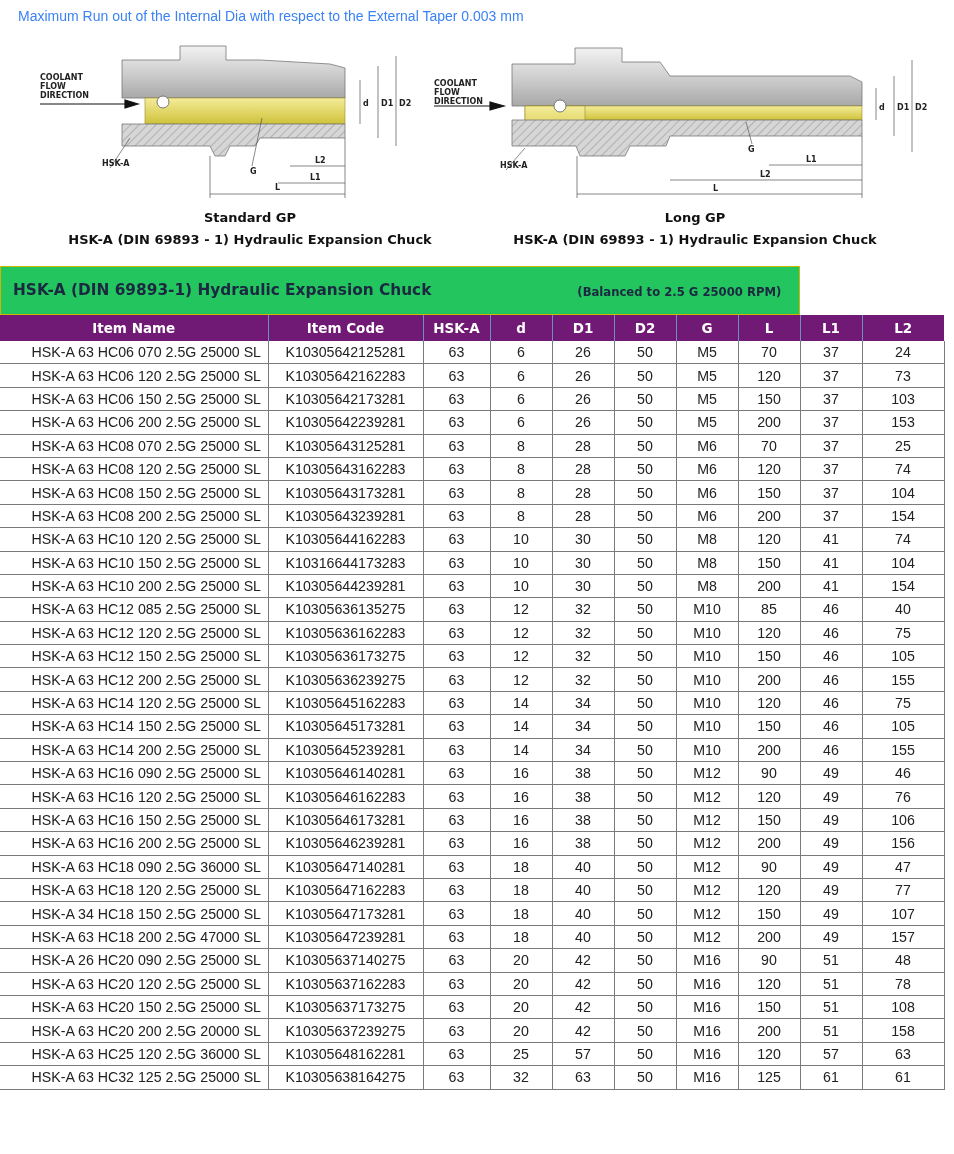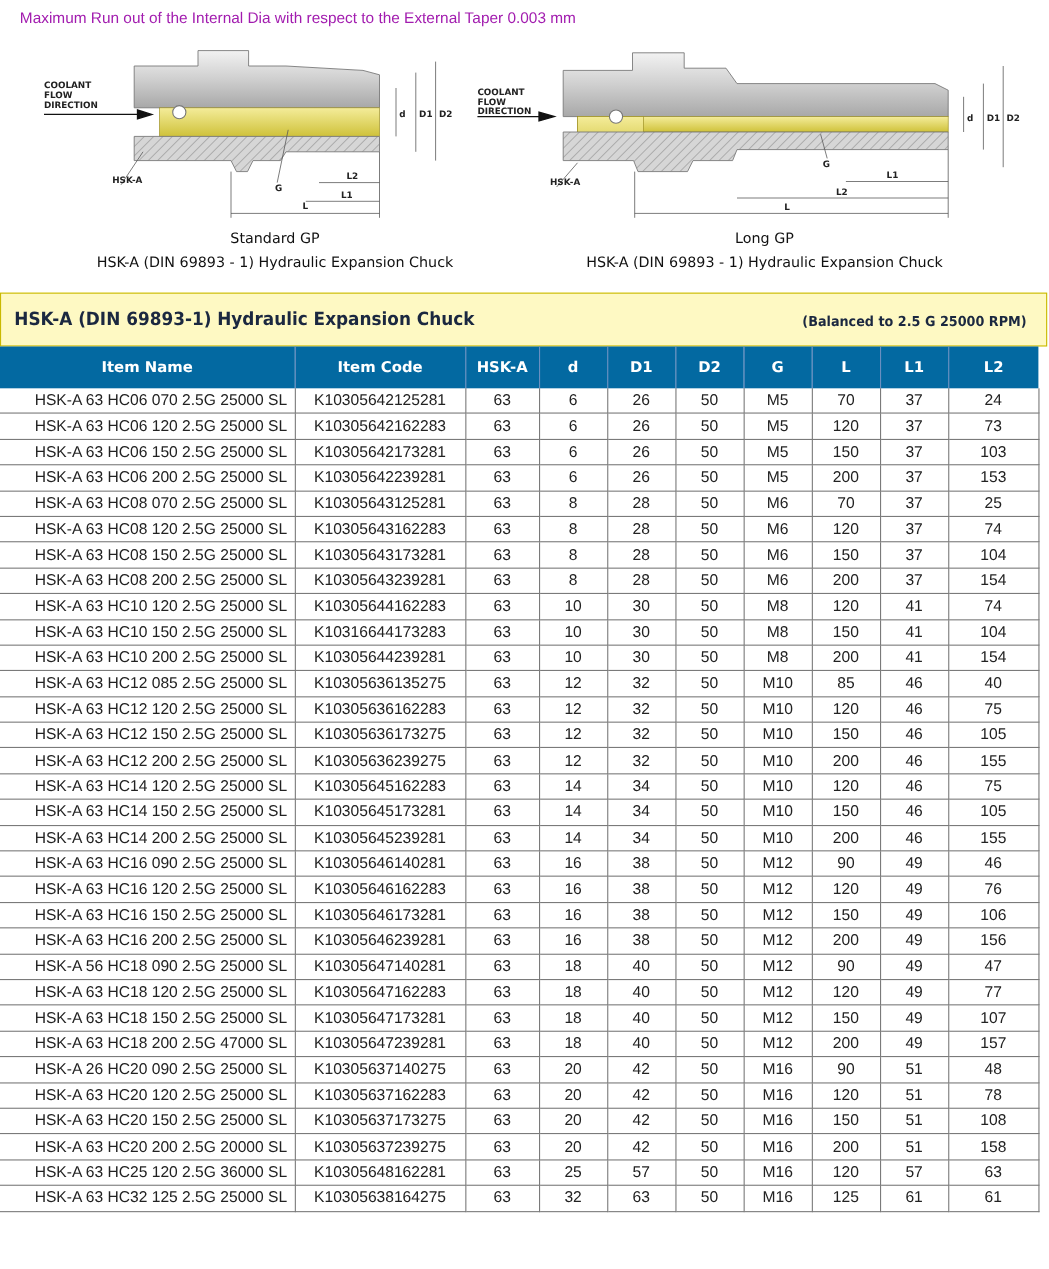--- a/index.html
+++ b/index.html
@@ -4,7 +4,7 @@
 <style>
   html, body { margin:0; padding:0; background:#ffffff; }
   body { width:954px; height:1154px; position:relative; overflow:hidden; font-family:"Liberation Sans", sans-serif; color:#1a1a1a; }
-  .note { position:absolute; left:18px; top:8px; font-size:14px; color:#a21caf; }
+  .note { position:absolute; left:18px; top:8px; font-size:14px; color:#3b82f6; }
   .fig { position:absolute; top:38px; }
   .fig svg { display:block; }
   .cap { position:absolute; text-align:center; font-family:"DejaVu Sans", sans-serif; font-weight:normal; font-size:13px; color:#111; line-height:22px; }

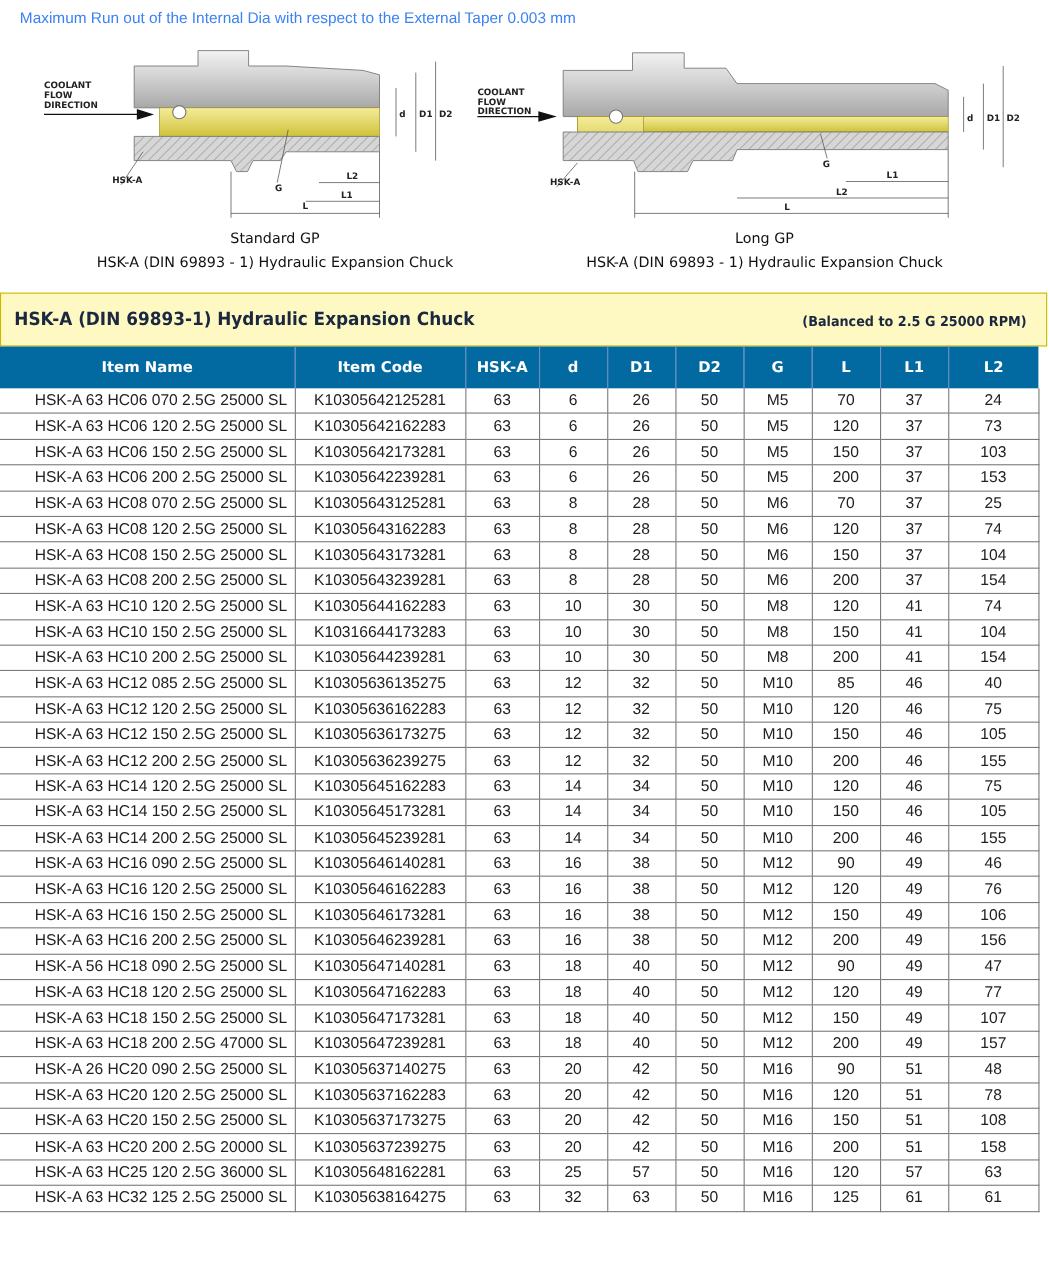--- a/index.html
+++ b/index.html
@@ -7,7 +7,7 @@
   .note { position:absolute; left:18px; top:8px; font-size:14px; color:#3b82f6; }
   .fig { position:absolute; top:38px; }
   .fig svg { display:block; }
-  .cap { position:absolute; text-align:center; font-family:"DejaVu Sans", sans-serif; font-weight:normal; font-size:13px; color:#111; line-height:22px; }
+  .cap { position:absolute; text-align:center; font-family:"DejaVu Sans", sans-serif; font-weight:bold; font-size:13px; color:#111; line-height:22px; }
   .banner { position:absolute; left:0; top:266px; width:952px; height:49px; background:#fef9c3; border:1px solid #c9b900; box-sizing:border-box; }
   .banner .t { position:absolute; left:12px; top:13px; font-family:"DejaVu Sans", sans-serif; font-weight:bold; font-size:16.5px; color:#1b2840; transform:scaleX(0.93); transform-origin:left; }
   .banner .b { position:absolute; right:18px; top:17px; font-family:"DejaVu Sans", sans-serif; font-weight:bold; font-size:12.5px; color:#1b2840; transform:scaleX(0.93); transform-origin:right; }

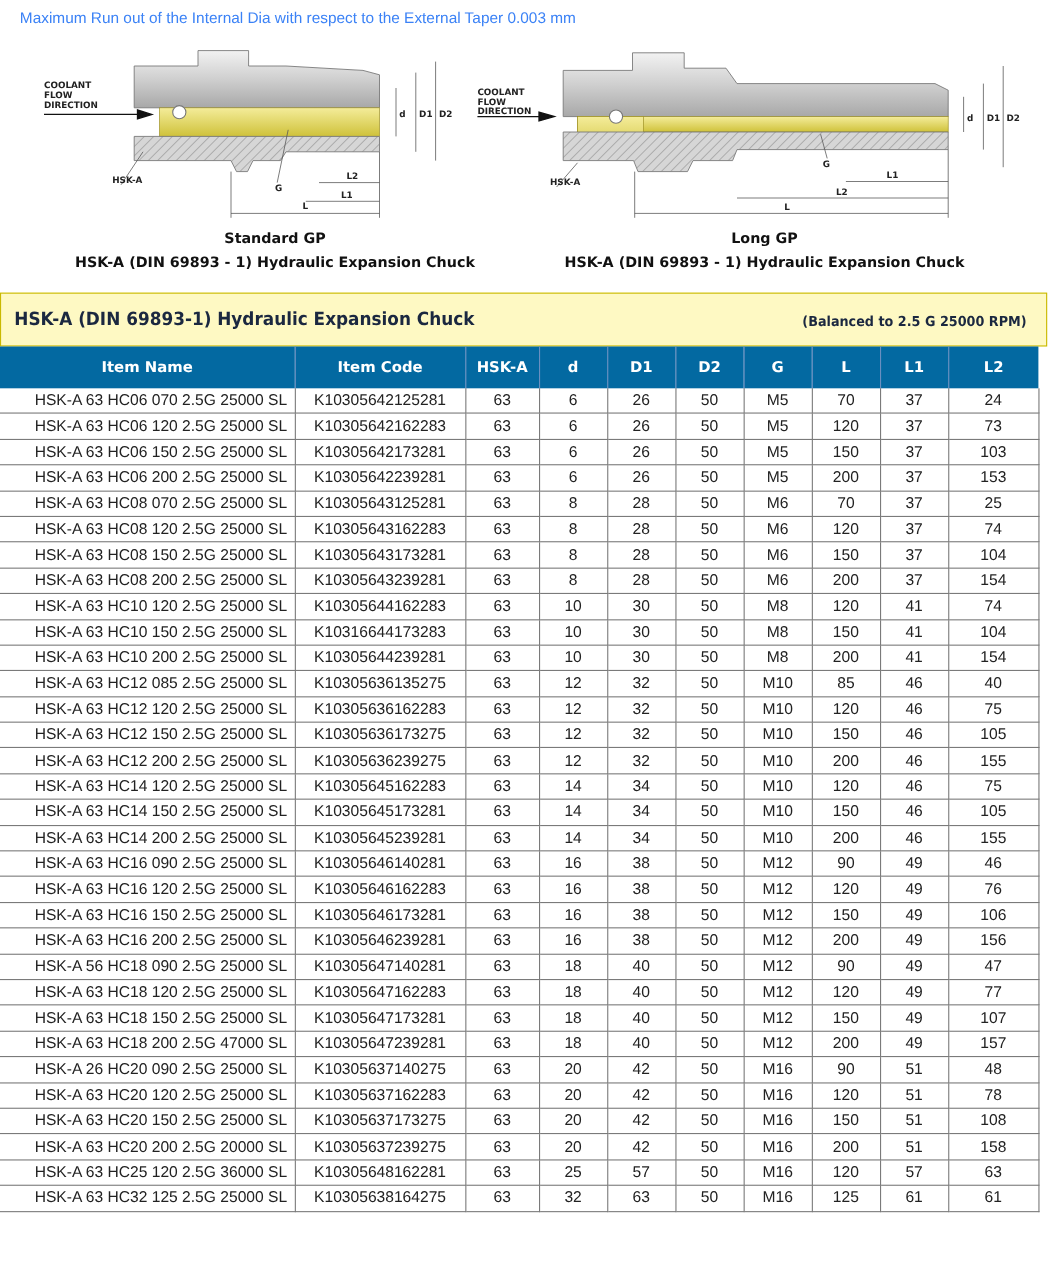--- a/index.html
+++ b/index.html
@@ -8,7 +8,7 @@
   .fig { position:absolute; top:38px; }
   .fig svg { display:block; }
   .cap { position:absolute; text-align:center; font-family:"DejaVu Sans", sans-serif; font-weight:bold; font-size:13px; color:#111; line-height:22px; }
-  .banner { position:absolute; left:0; top:266px; width:952px; height:49px; background:#fef9c3; border:1px solid #c9b900; box-sizing:border-box; }
+  .banner { position:absolute; left:0; top:266px; width:800px; height:49px; background:#22c55e; border:1px solid #c9b900; box-sizing:border-box; }
   .banner .t { position:absolute; left:12px; top:13px; font-family:"DejaVu Sans", sans-serif; font-weight:bold; font-size:16.5px; color:#1b2840; transform:scaleX(0.93); transform-origin:left; }
   .banner .b { position:absolute; right:18px; top:17px; font-family:"DejaVu Sans", sans-serif; font-weight:bold; font-size:12.5px; color:#1b2840; transform:scaleX(0.93); transform-origin:right; }
   table { position:absolute; left:0; top:315px; width:944px; border-collapse:collapse; table-layout:fixed; }

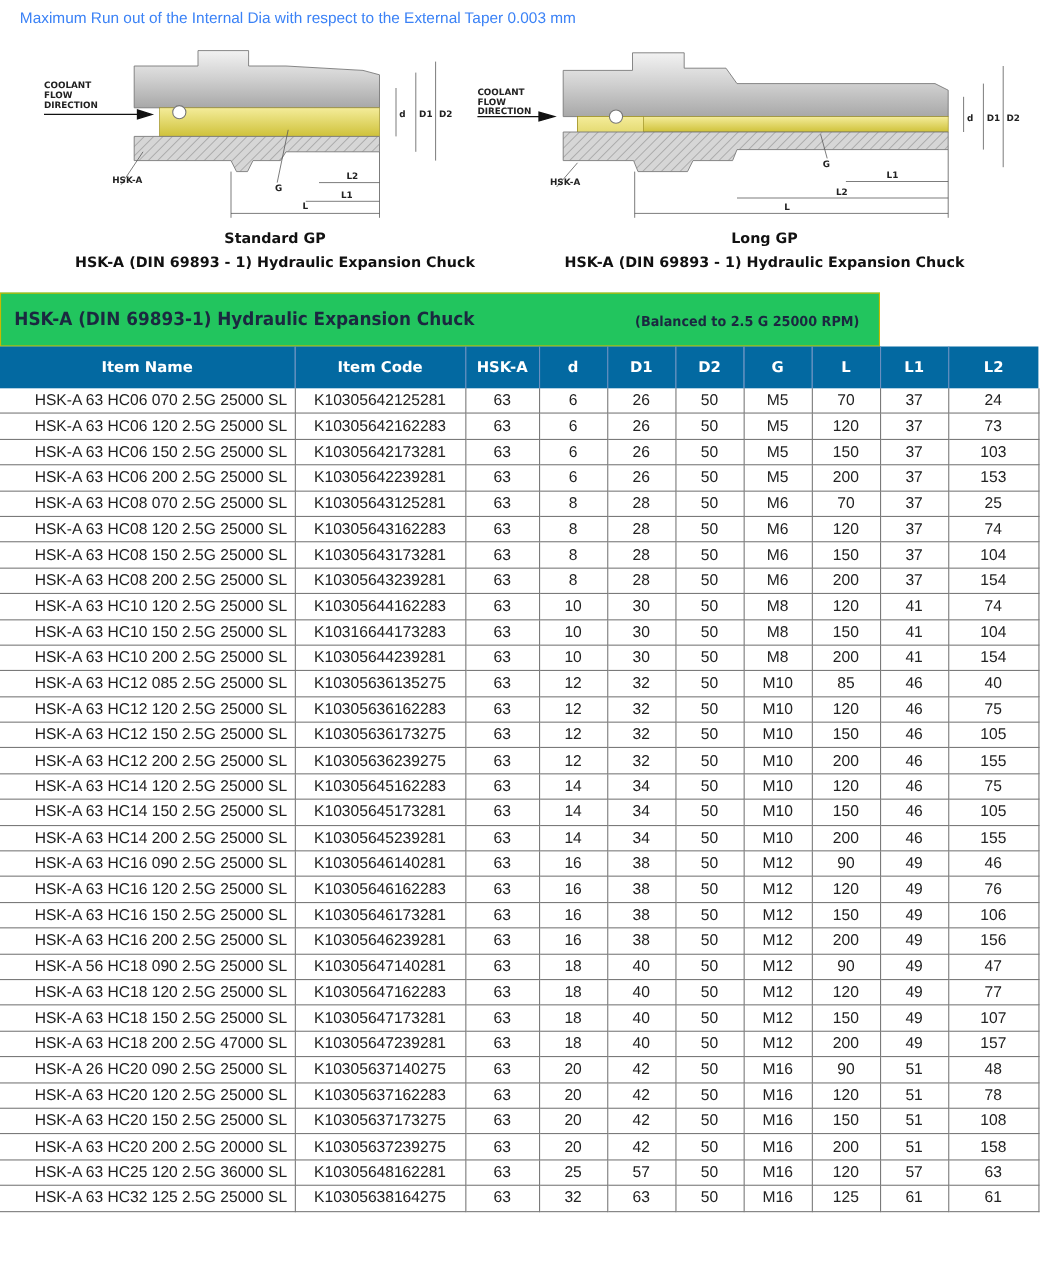--- a/index.html
+++ b/index.html
@@ -12,7 +12,7 @@
   .banner .t { position:absolute; left:12px; top:13px; font-family:"DejaVu Sans", sans-serif; font-weight:bold; font-size:16.5px; color:#1b2840; transform:scaleX(0.93); transform-origin:left; }
   .banner .b { position:absolute; right:18px; top:17px; font-family:"DejaVu Sans", sans-serif; font-weight:bold; font-size:12.5px; color:#1b2840; transform:scaleX(0.93); transform-origin:right; }
   table { position:absolute; left:0; top:315px; width:944px; border-collapse:collapse; table-layout:fixed; }
-  th { background:#0369a1; color:#fff; font-family:"DejaVu Sans", sans-serif; font-weight:bold; font-size:13.5px; height:38px; padding:0; border-left:1px solid #6a8fc0; }
+  th { background:#701a75; color:#fff; font-family:"DejaVu Sans", sans-serif; font-weight:bold; font-size:13.5px; height:26px; padding:0; border-left:1px solid #6a8fc0; }
   th:first-child { border-left:none; }
   td { font-size:14.2px; height:22.4px; padding:0; text-align:center; border:1px solid #7a7a7a; border-top:none; color:#222; white-space:nowrap; }
   td:first-child { border-left:none;padding-left:25px; }

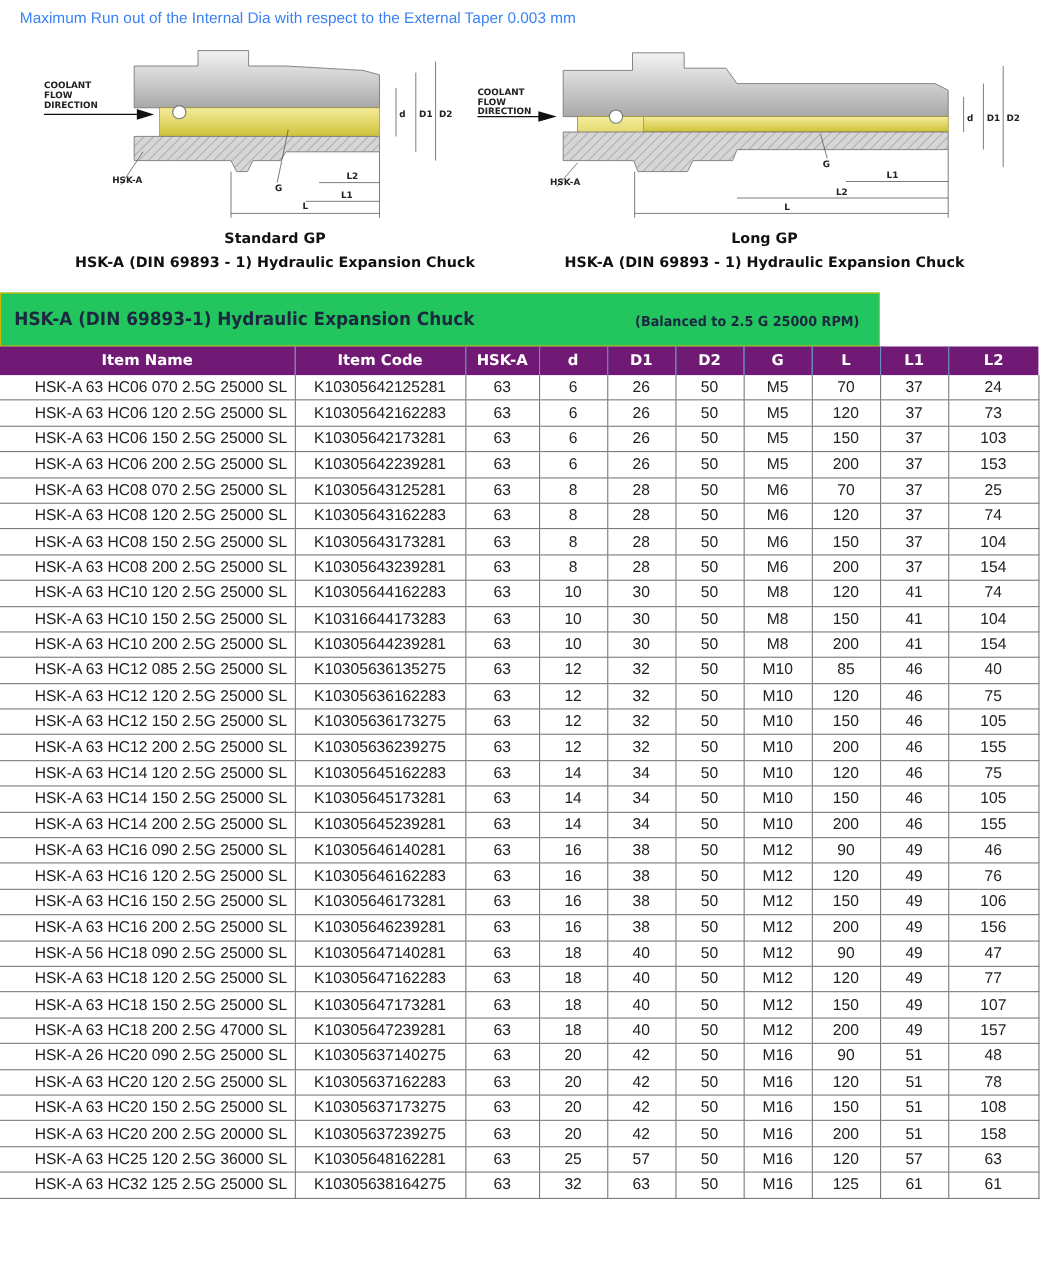--- a/index.html
+++ b/index.html
@@ -435,7 +435,7 @@
         <td>156</td>
       </tr>
       <tr>
-        <td>HSK-A 56 HC18 090 2.5G 25000 SL</td>
+        <td>HSK-A 63 HC18 090 2.5G 36000 SL</td>
         <td>K10305647140281</td>
         <td>63</td>
         <td>18</td>

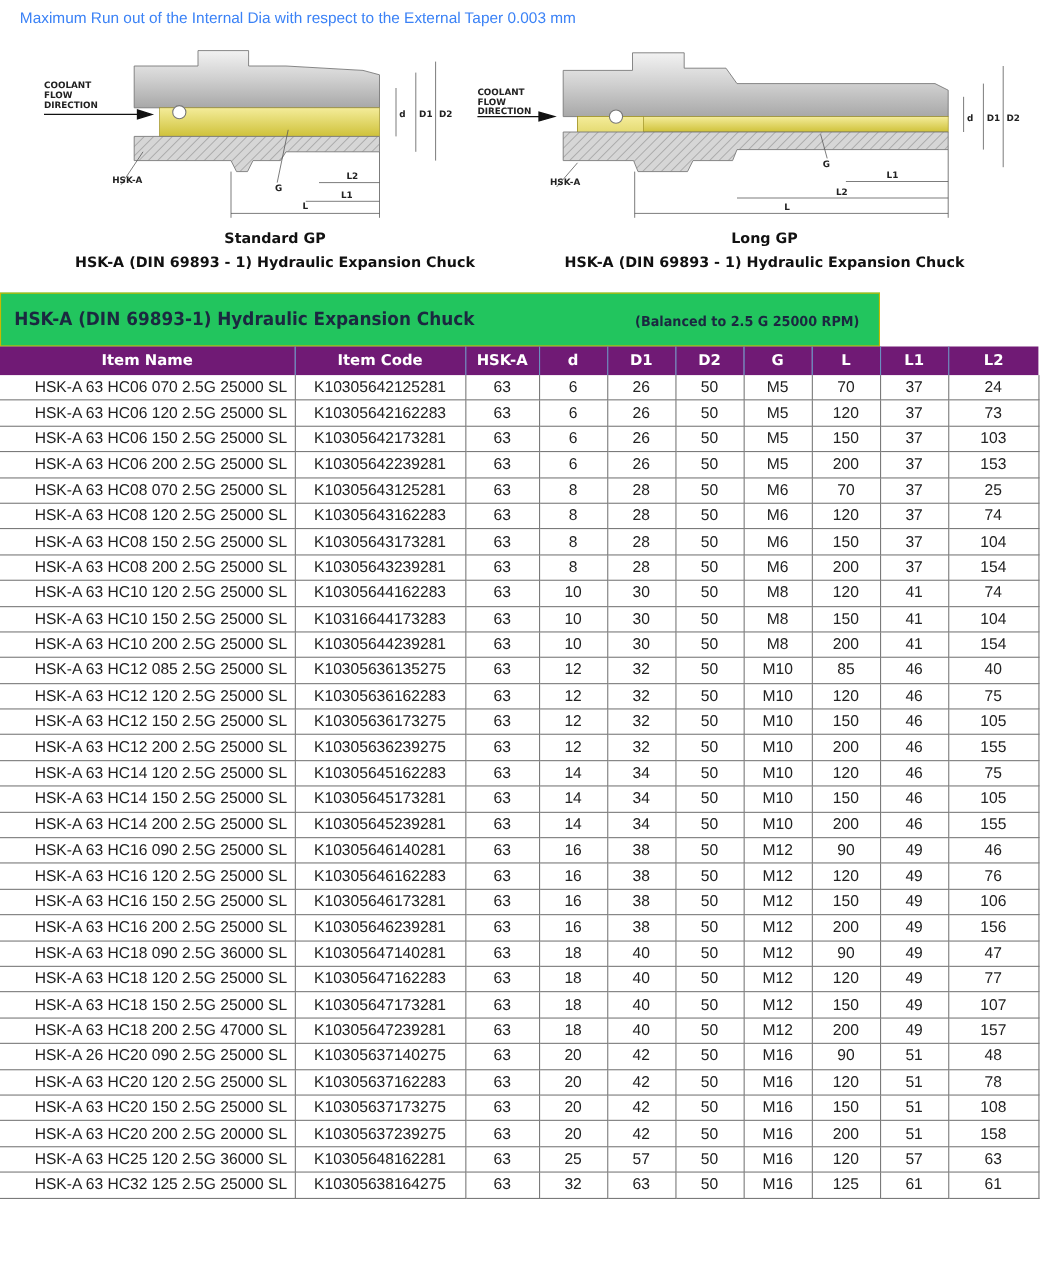--- a/index.html
+++ b/index.html
@@ -459,7 +459,7 @@
         <td>77</td>
       </tr>
       <tr>
-        <td>HSK-A 63 HC18 150 2.5G 25000 SL</td>
+        <td>HSK-A 34 HC18 150 2.5G 25000 SL</td>
         <td>K10305647173281</td>
         <td>63</td>
         <td>18</td>

